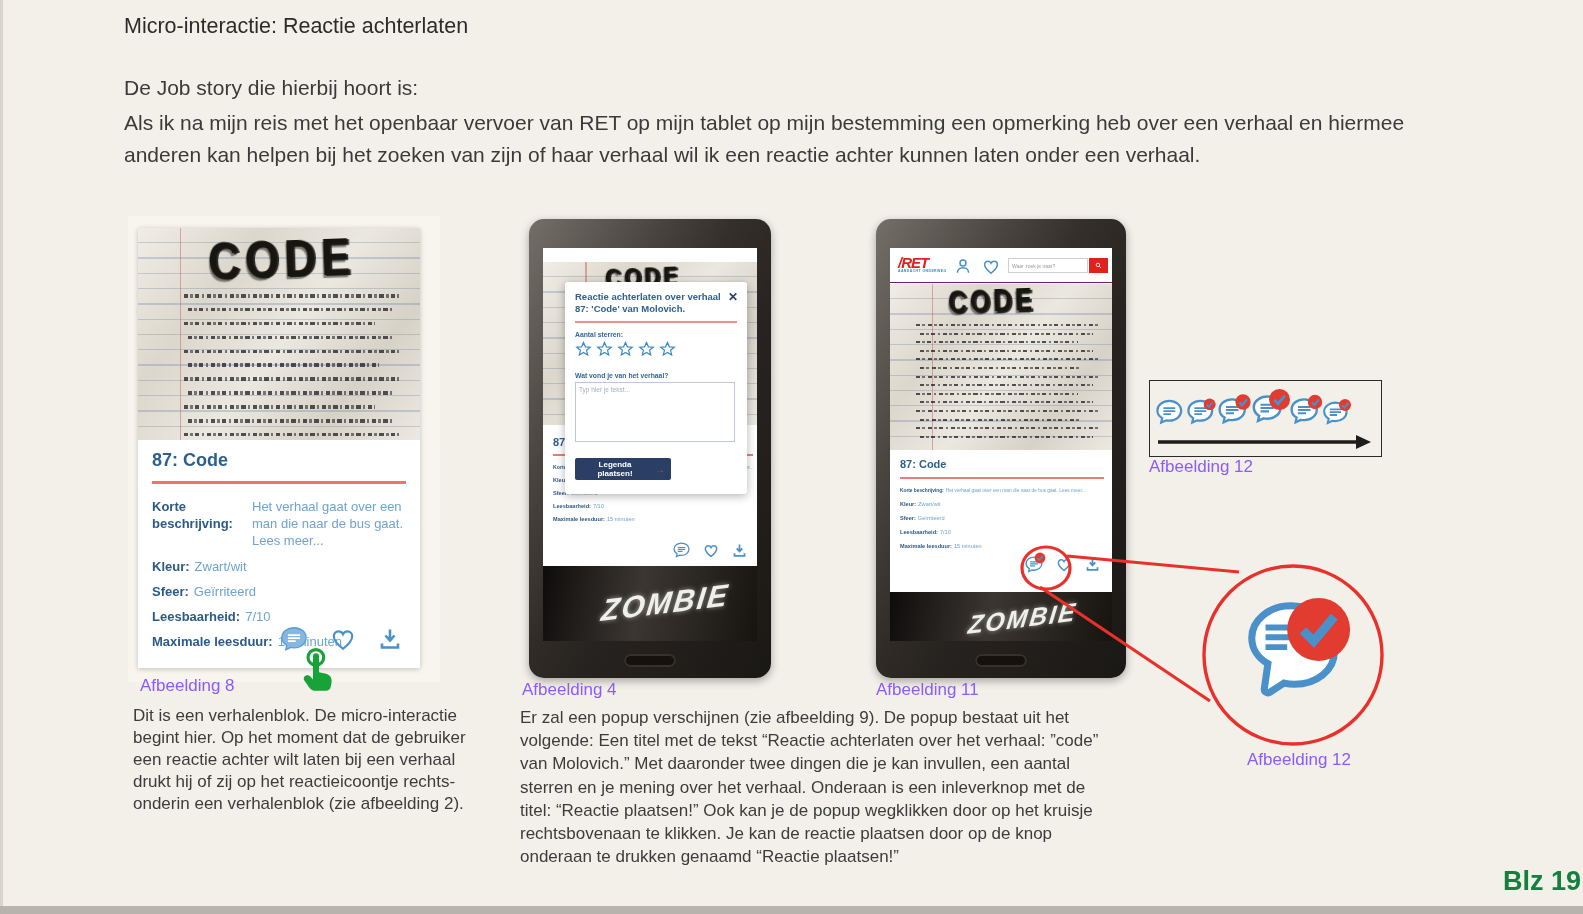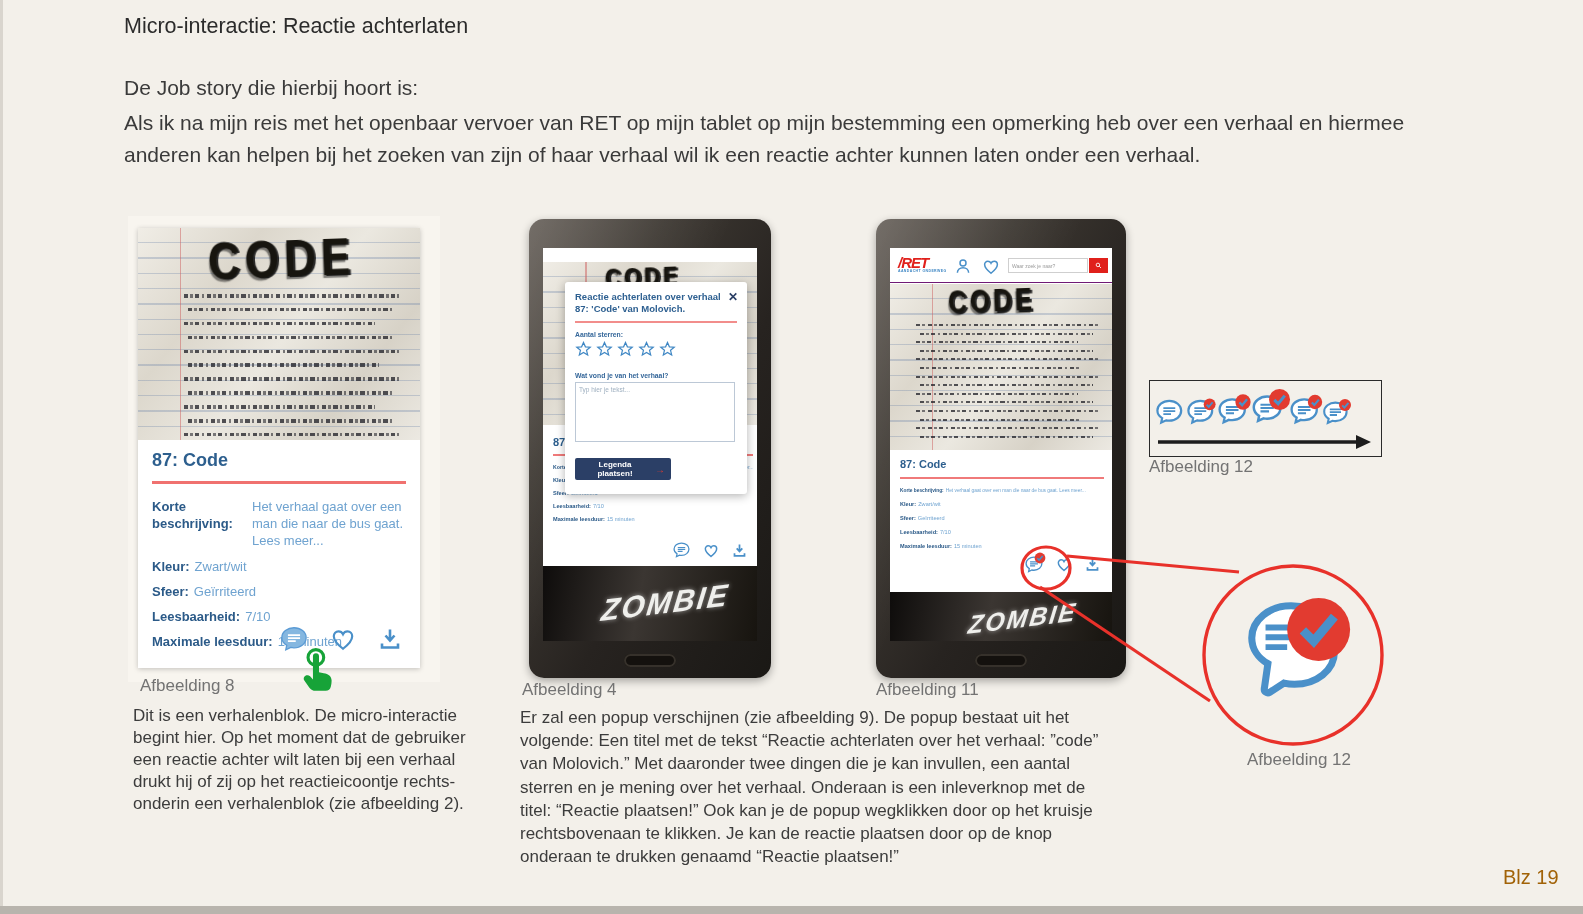--- a/index.html
+++ b/index.html
@@ -79,7 +79,7 @@
   .p-btn .arr{color:#e23b30;font-size:10px;font-weight:bold;}
 
   
-  .caption{font-size:17px;color:#737373;}
+  .caption{font-size:17px;color:#8b5cf6;}
   .desc{font-size:17px;line-height:21.9px;color:#3c3c3c;}
   .desc9{font-size:17px;line-height:23.2px;color:#3c3c3c;}
   .rpara{font-size:16.5px;line-height:28.8px;color:#3c3c3c;}

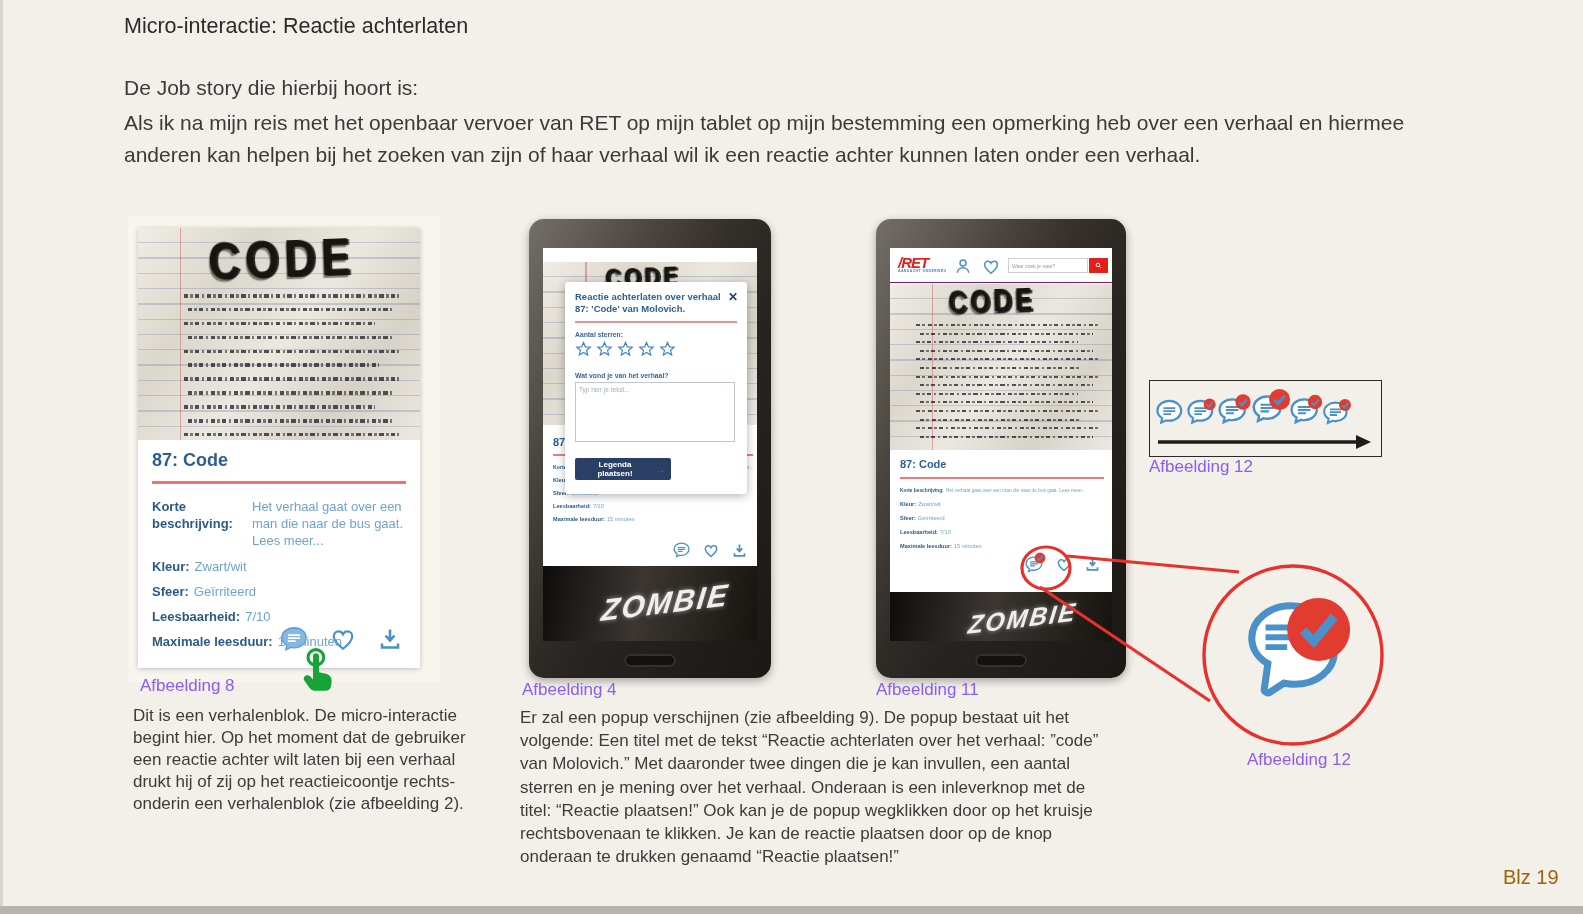--- a/index.html
+++ b/index.html
@@ -89,7 +89,7 @@
   .anim-row{position:absolute;left:4px;top:7px;display:flex;align-items:flex-end;}
   .anim-row svg{margin-right:-3px;}
 
-  .pagenum{left:1503px;top:866px;font-size:20px;font-weight:normal;color:#a16207;}
+  .pagenum{left:1503px;top:866px;font-size:27px;font-weight:bold;color:#15803d;}
 
   
   .legenda{left:8px;top:857px;width:243px;height:45px;border:2px solid #4c4c4c;background:#f6f3ee;

